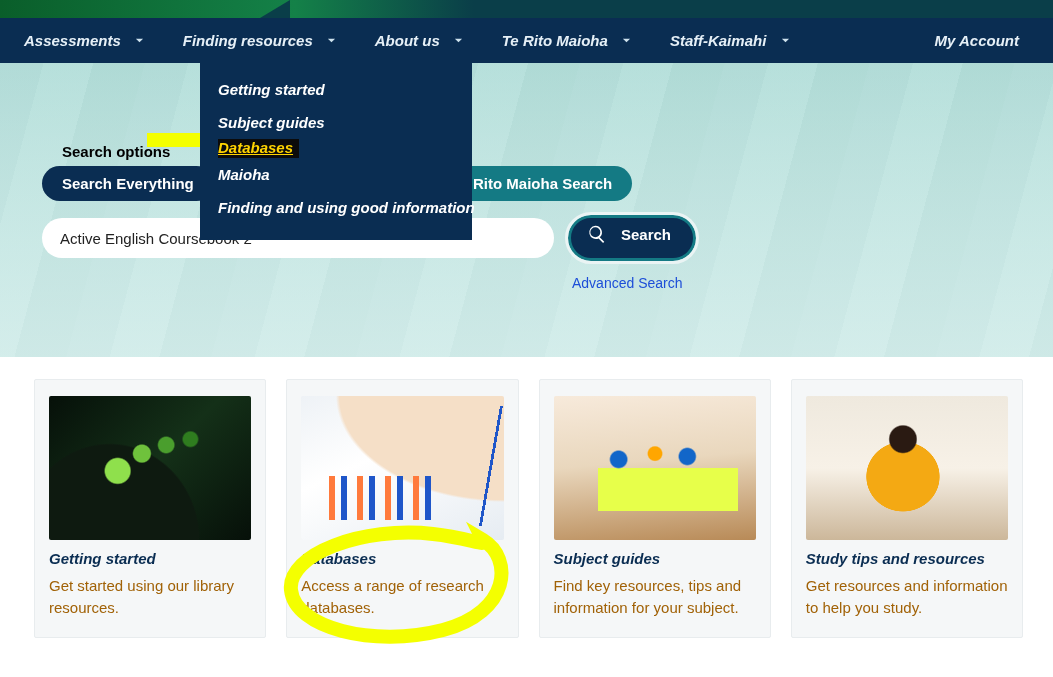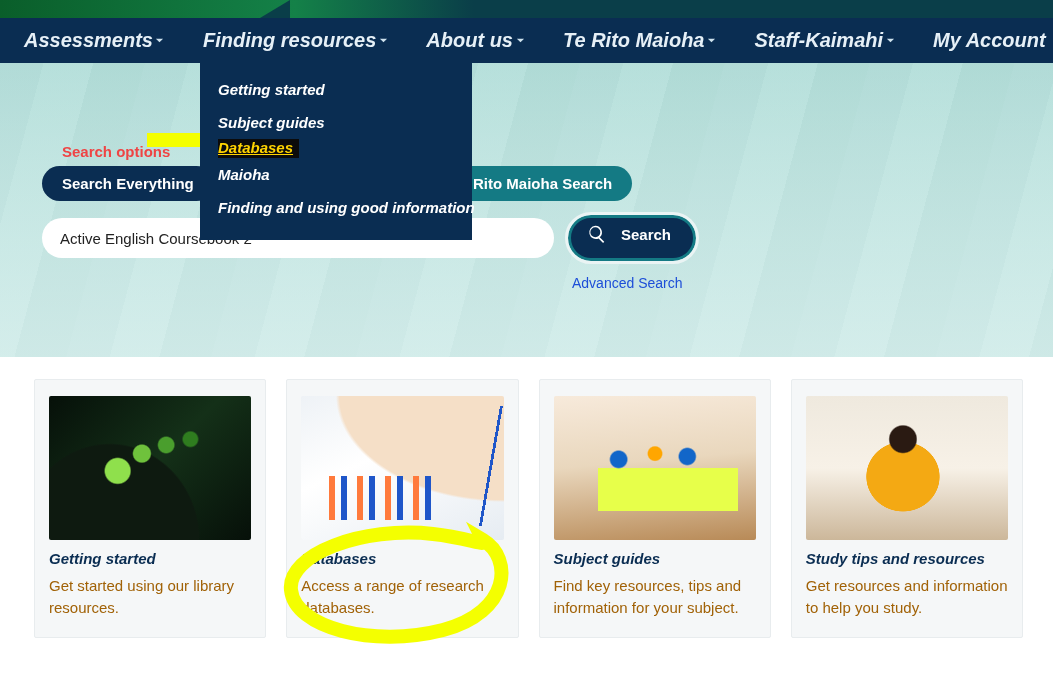--- a/index.html
+++ b/index.html
@@ -37,12 +37,12 @@
   .nav-item {
     display: flex;
     align-items: center;
-    gap: 2px;
+    gap: 14px;
     padding: 0 14px;
     color: #e6f0f7;
     font-weight: 700;
     font-style: italic;
-    font-size: 20px;
+    font-size: 15px;
     cursor: pointer;
     white-space: nowrap;
   }

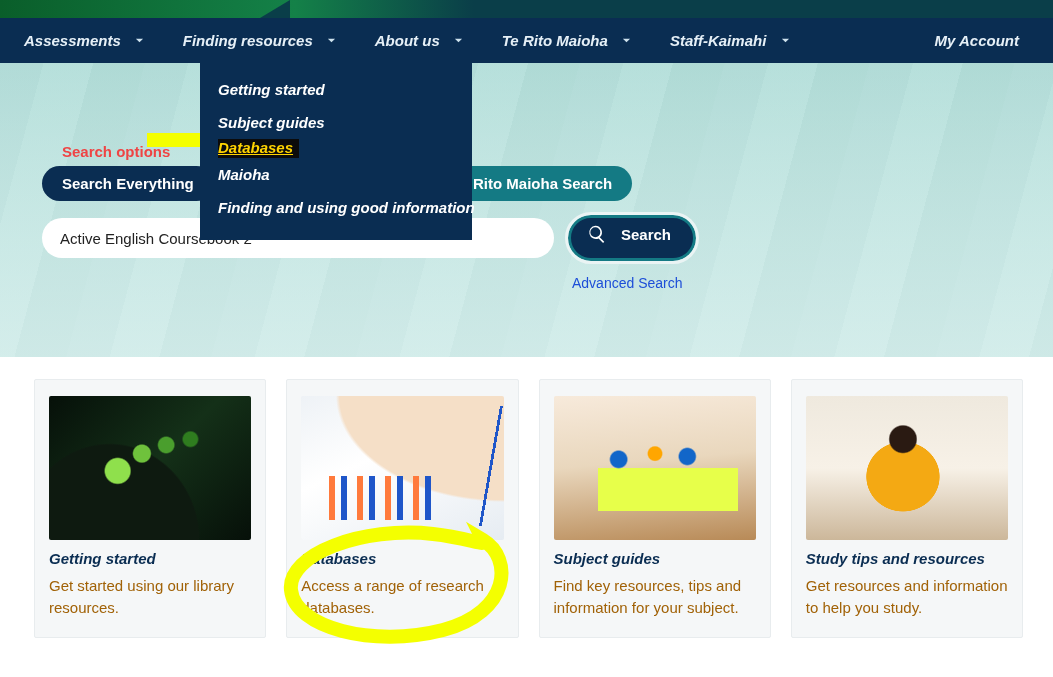--- a/index.html
+++ b/index.html
@@ -113,7 +113,7 @@
   .search-label {
     font-size: 15px;
     font-weight: 700;
-    color: #ef4444;
+    color: #000000;
     margin: 0 0 6px 20px;
   }
   .tabs {

